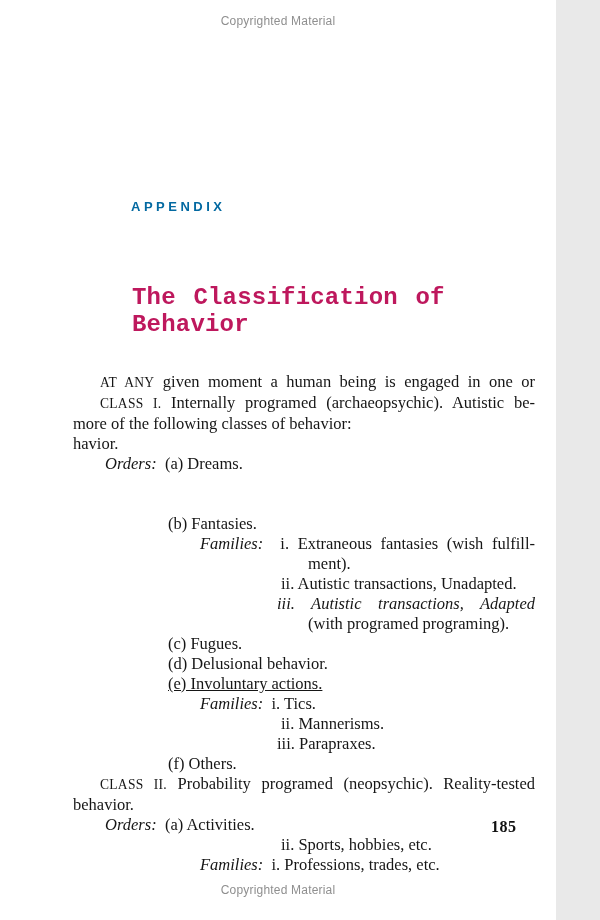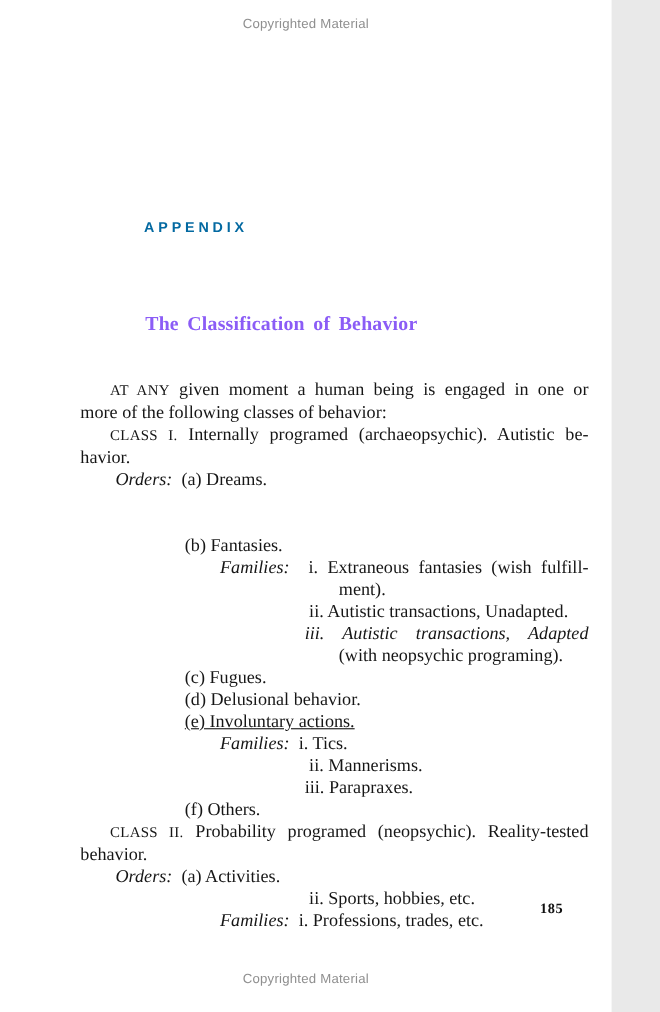--- a/index.html
+++ b/index.html
@@ -37,12 +37,12 @@
     position: absolute;
     left: 132px;
     top: 284px;
-    font-family: Liberation Serif, serif;
+    font-family: Liberation Mono, monospace;
     font-weight: bold;
-    font-size: 18px;
+    font-size: 24px;
     letter-spacing: 0.2px;
     word-spacing: 3px;
-    color: #8b5cf6;
+    color: #be185d;
   }
   .body-text {
     position: absolute;

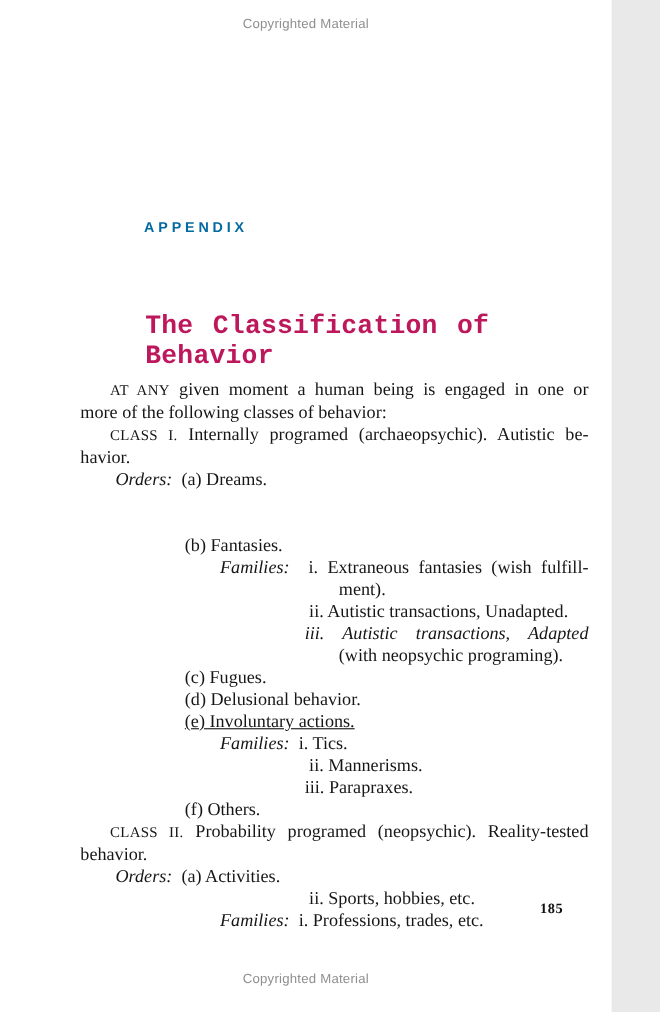--- a/index.html
+++ b/index.html
@@ -47,7 +47,7 @@
   .body-text {
     position: absolute;
     left: 73px;
-    top: 344px;
+    top: 372px;
     width: 462px;
     font-size: 16.5px;
     line-height: 20px;

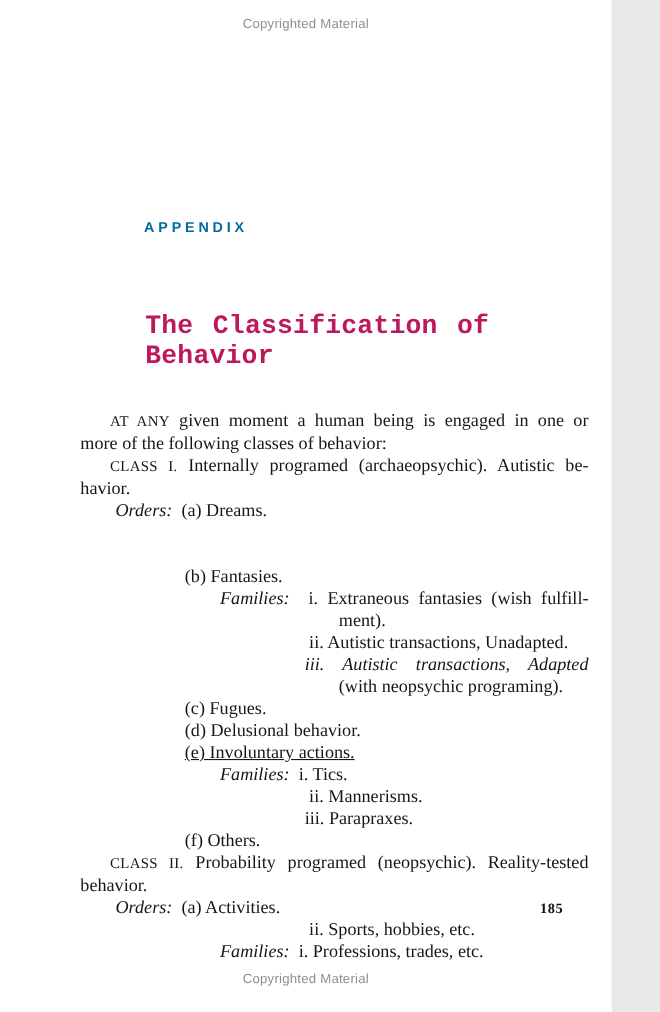--- a/index.html
+++ b/index.html
@@ -75,8 +75,8 @@
   <div class="title">The Classification of Behavior</div>
   <div class="body-text" id="body-lines">
       <div class="line just" style="padding-left: 27px;"><span class="sc">At any</span><span> given moment a human being is engaged in one or</span></div>
+      <div class="line just" style="padding-left: 27px;"><span class="sc">Class I.</span><span> Internally programed (archaeopsychic). Autistic be-</span></div>
       <div class="line" style="padding-left: 0px;"><span>more of the following classes of behavior:</span></div>
-      <div class="line just" style="padding-left: 27px;"><span class="sc">Class I.</span><span> Internally programed (archaeopsychic). Autistic be-</span></div>
       <div class="line" style="padding-left: 0px;"><span>havior.</span></div>
       <div class="line" style="padding-left: 32px;"><span class="it">Orders:</span><span>  (a) Dreams.</span></div>
       <div class="line" style="padding-left: 95px; margin-top: 40px;"><span>(b) Fantasies.</span></div>

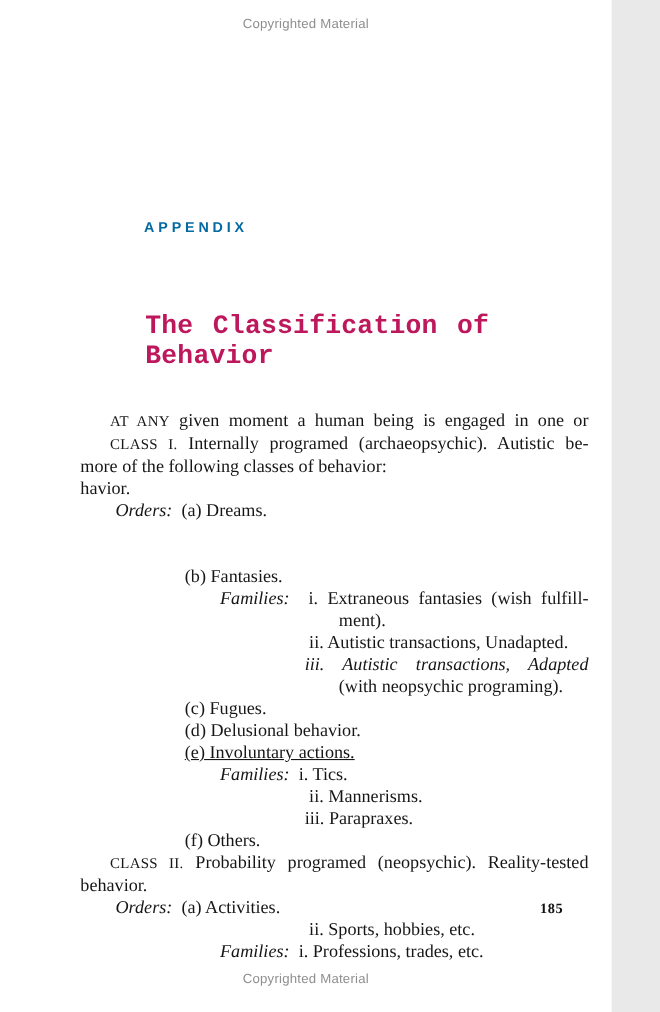--- a/index.html
+++ b/index.html
@@ -84,7 +84,7 @@
       <div class="line" style="padding-left: 235px;"><span>ment).</span></div>
       <div class="line" style="padding-left: 208px;"><span>ii. Autistic transactions, Unadapted.</span></div>
       <div class="line just" style="padding-left: 204px; font-style: italic;"><span>iii. Autistic transactions, Adapted</span></div>
-      <div class="line" style="padding-left: 235px;"><span>(with neopsychic programing).</span></div>
+      <div class="line" style="padding-left: 235px;"><span>(with programed programing).</span></div>
       <div class="line" style="padding-left: 95px;"><span>(c) Fugues.</span></div>
       <div class="line" style="padding-left: 95px;"><span>(d) Delusional behavior.</span></div>
       <div class="line" style="padding-left: 95px; text-decoration: underline;"><span>(e) Involuntary actions.</span></div>

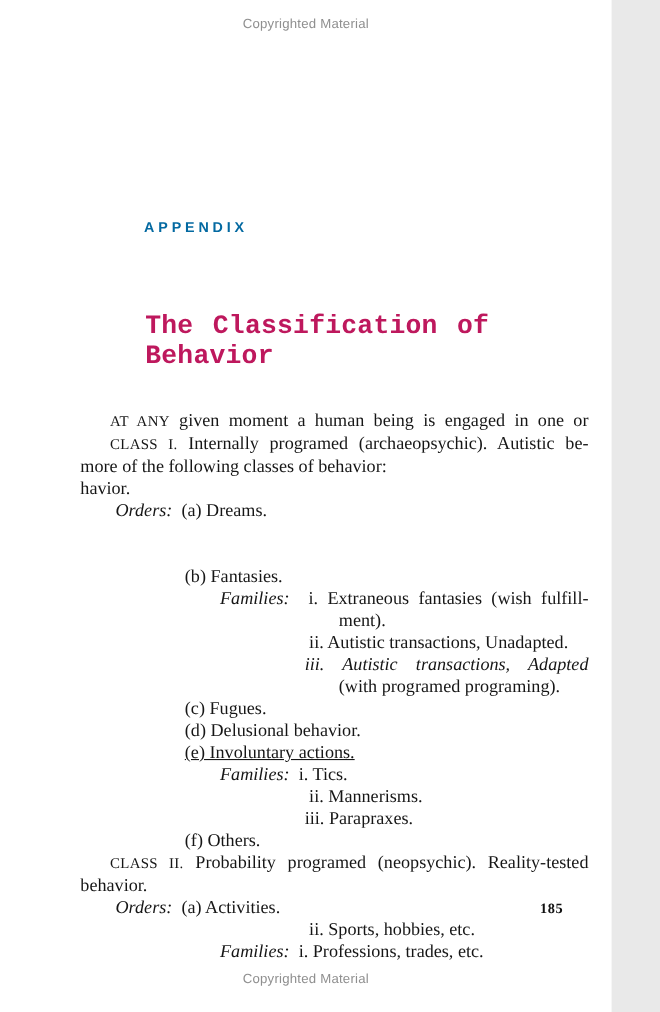--- a/index.html
+++ b/index.html
@@ -60,7 +60,7 @@
     position: absolute;
     left: 491px;
     top: 818px;
-    font-size: 13px;
+    font-size: 16px;
     font-weight: bold;
     letter-spacing: 0.5px;
     color: #111;

